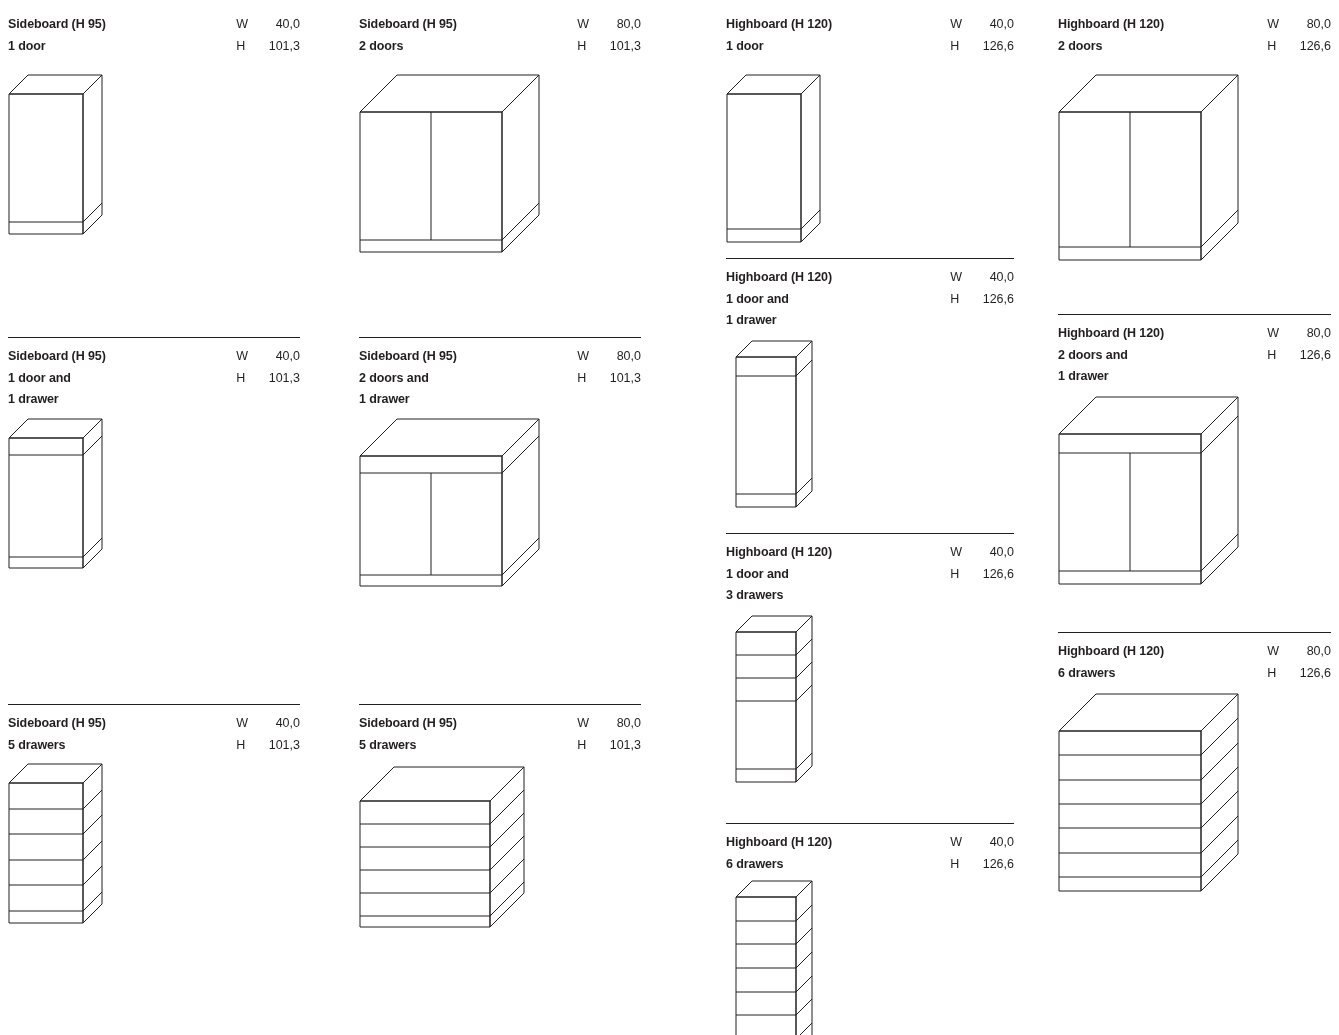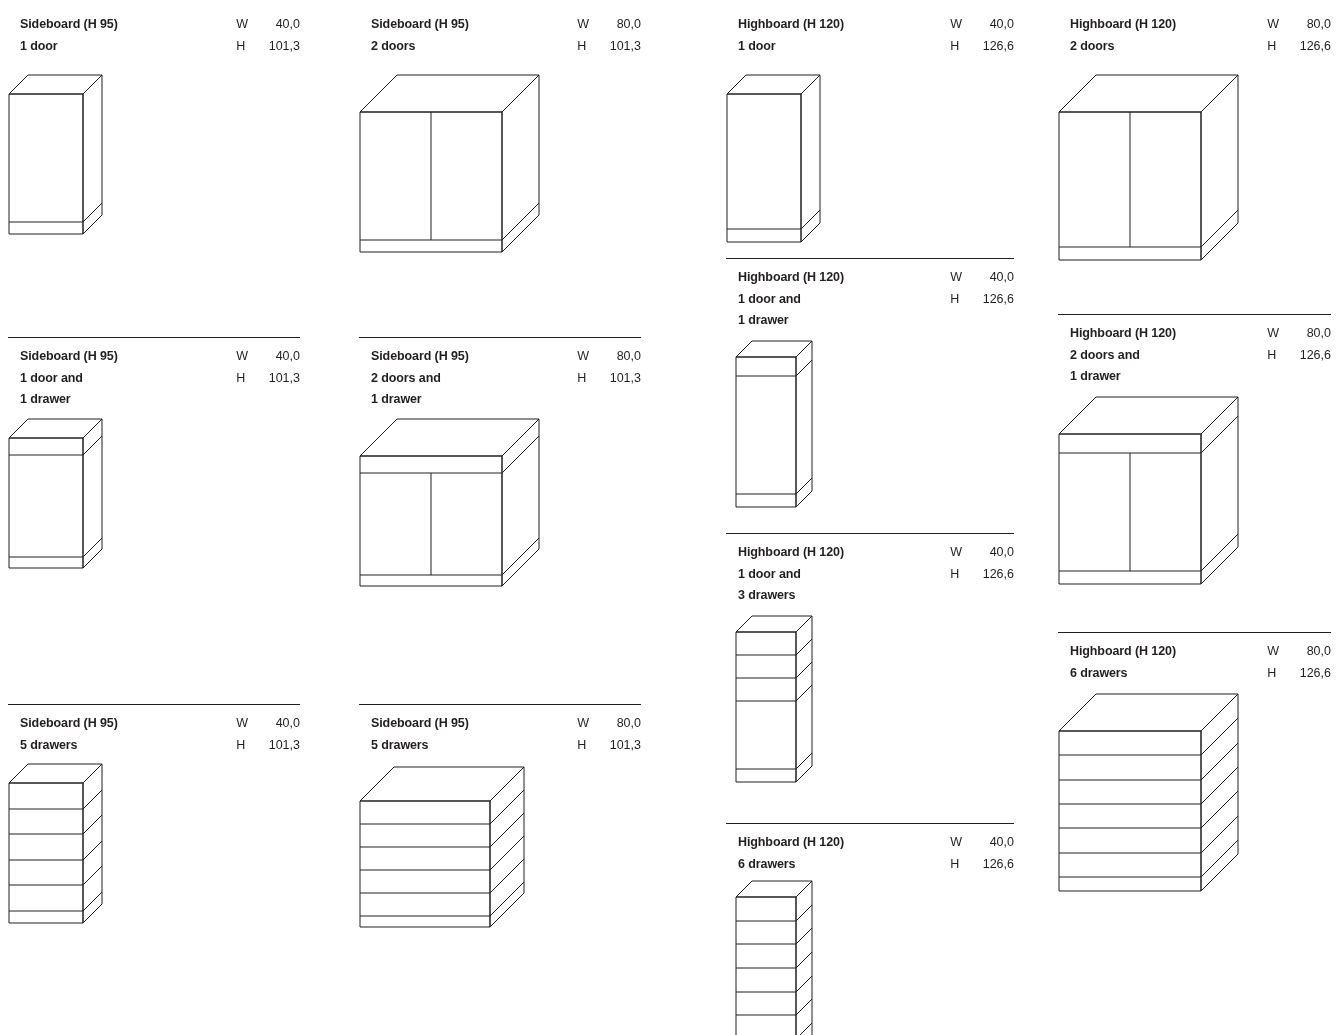--- a/index.html
+++ b/index.html
@@ -45,7 +45,6 @@
     line-height: 1.72;
     letter-spacing: -0.1px;
     white-space: pre-line;
-    margin-left: 12px;
   }
   .dims {
     font-size: 12.5px;

